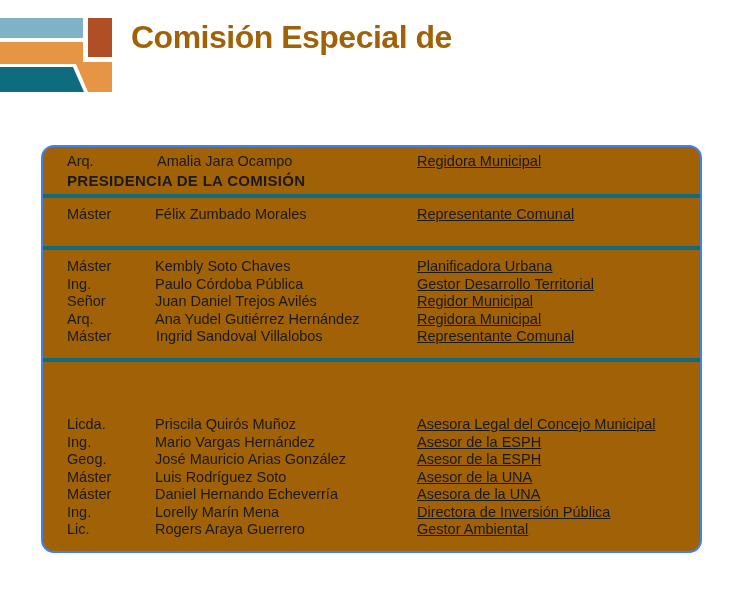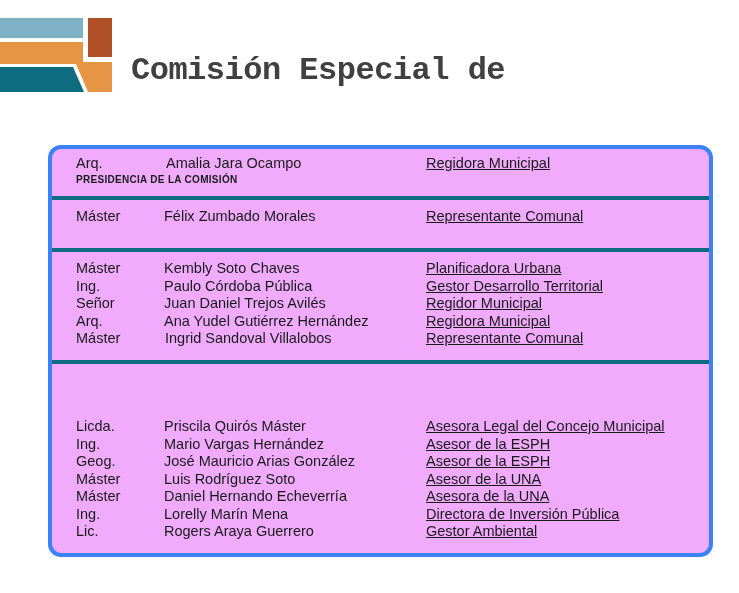--- a/index.html
+++ b/index.html
@@ -6,9 +6,9 @@
     body { width: 739px; height: 593px; position: relative; overflow: hidden;
            font-family: "Liberation Sans", sans-serif; color: #1a1a1a; }
     .logo { position: absolute; left: 0; top: 0; width: 120px; height: 100px; }
-    .title { position: absolute; left: 131px; top: 18px; color: #404040;
-             font-family: Liberation Mono, monospace; font-weight: bold;
-             font-size: 32px; line-height: 38px; letter-spacing: -0.5px; margin-top: 34px; }
+    .title { position: absolute; left: 131px; top: 18px; color: #a16207;
+             font-family: Liberation Sans, sans-serif; font-weight: bold;
+             font-size: 32px; line-height: 38px; letter-spacing: -0.5px; }
     .title div { white-space: nowrap; }
     .panel { position: absolute; left: 48px; top: 145px; width: 657px; height: 404px;
              border: 4px solid #3b82f6; border-radius: 13px; background: #f0abfc; }

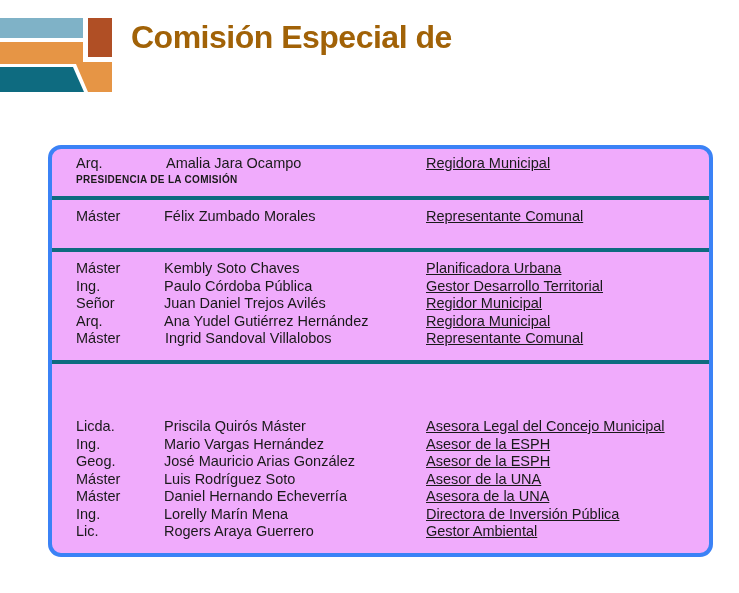--- a/index.html
+++ b/index.html
@@ -10,8 +10,8 @@
              font-family: Liberation Sans, sans-serif; font-weight: bold;
              font-size: 32px; line-height: 38px; letter-spacing: -0.5px; }
     .title div { white-space: nowrap; }
-    .panel { position: absolute; left: 48px; top: 145px; width: 657px; height: 404px;
-             border: 4px solid #3b82f6; border-radius: 13px; background: #f0abfc; }
+    .panel { position: absolute; left: 41px; top: 145px; width: 657px; height: 404px;
+             border: 2px solid #3b82f6; border-radius: 13px; background: #a16207; }
     .divider { position: absolute; left: 0; right: 0; height: 4px; background: #0e6b80; }
     .row { position: absolute; left: 24px; font-size: 14.5px; line-height: 17.5px;
            white-space: nowrap; }

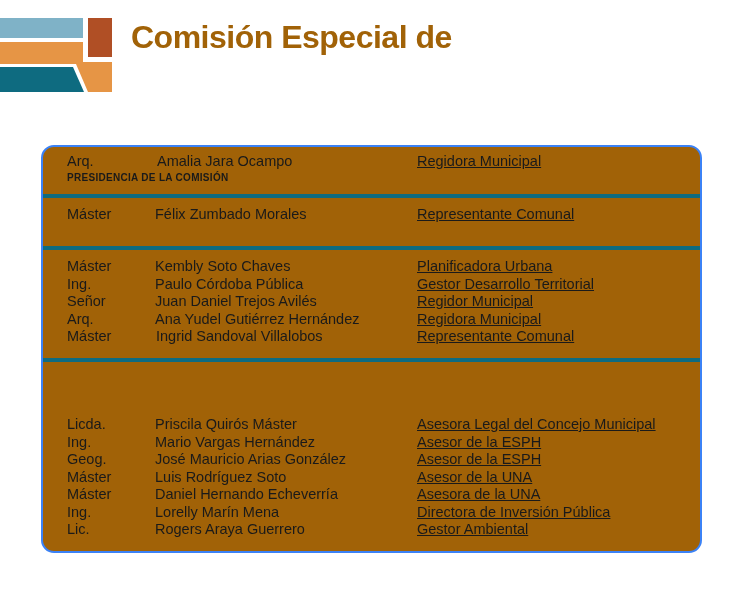--- a/index.html
+++ b/index.html
@@ -18,7 +18,7 @@
     .row .t { position: absolute; left: 0; }
     .row .n { position: absolute; left: 88px; }
     .row .r { position: absolute; left: 350px; text-decoration: underline; }
-    .heading { position: absolute; left: 24px; font-weight: bold; font-size: 10px;
+    .heading { position: absolute; left: 24px; font-weight: bold; font-size: 15px;
                letter-spacing: 0.3px; white-space: nowrap; }
   </style>
 </head>

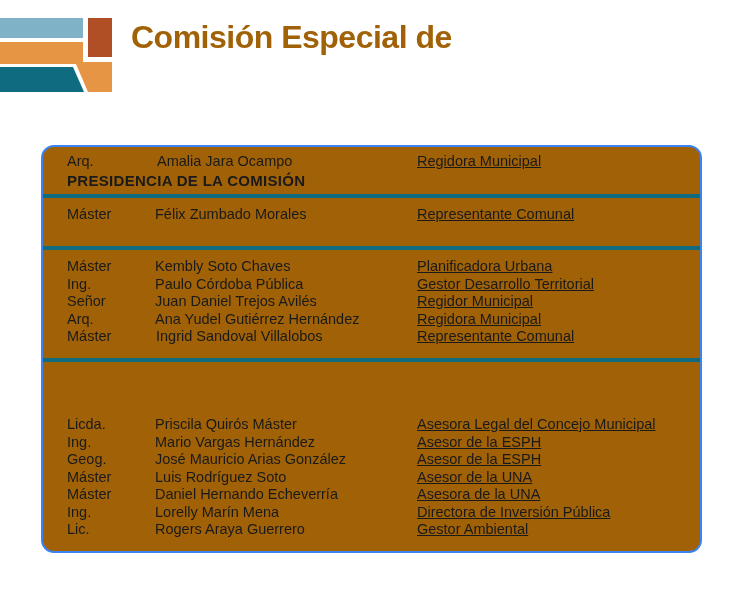--- a/index.html
+++ b/index.html
@@ -85,7 +85,7 @@
 
   <div class="row" style="top:269px;">
     <span class="t">Licda.</span>
-    <span class="n">Priscila Quirós Máster</span>
+    <span class="n">Priscila Quirós Muñoz</span>
     <span class="r">Asesora Legal del Concejo Municipal</span>
   </div>
   <div class="row" style="top:287px;">

